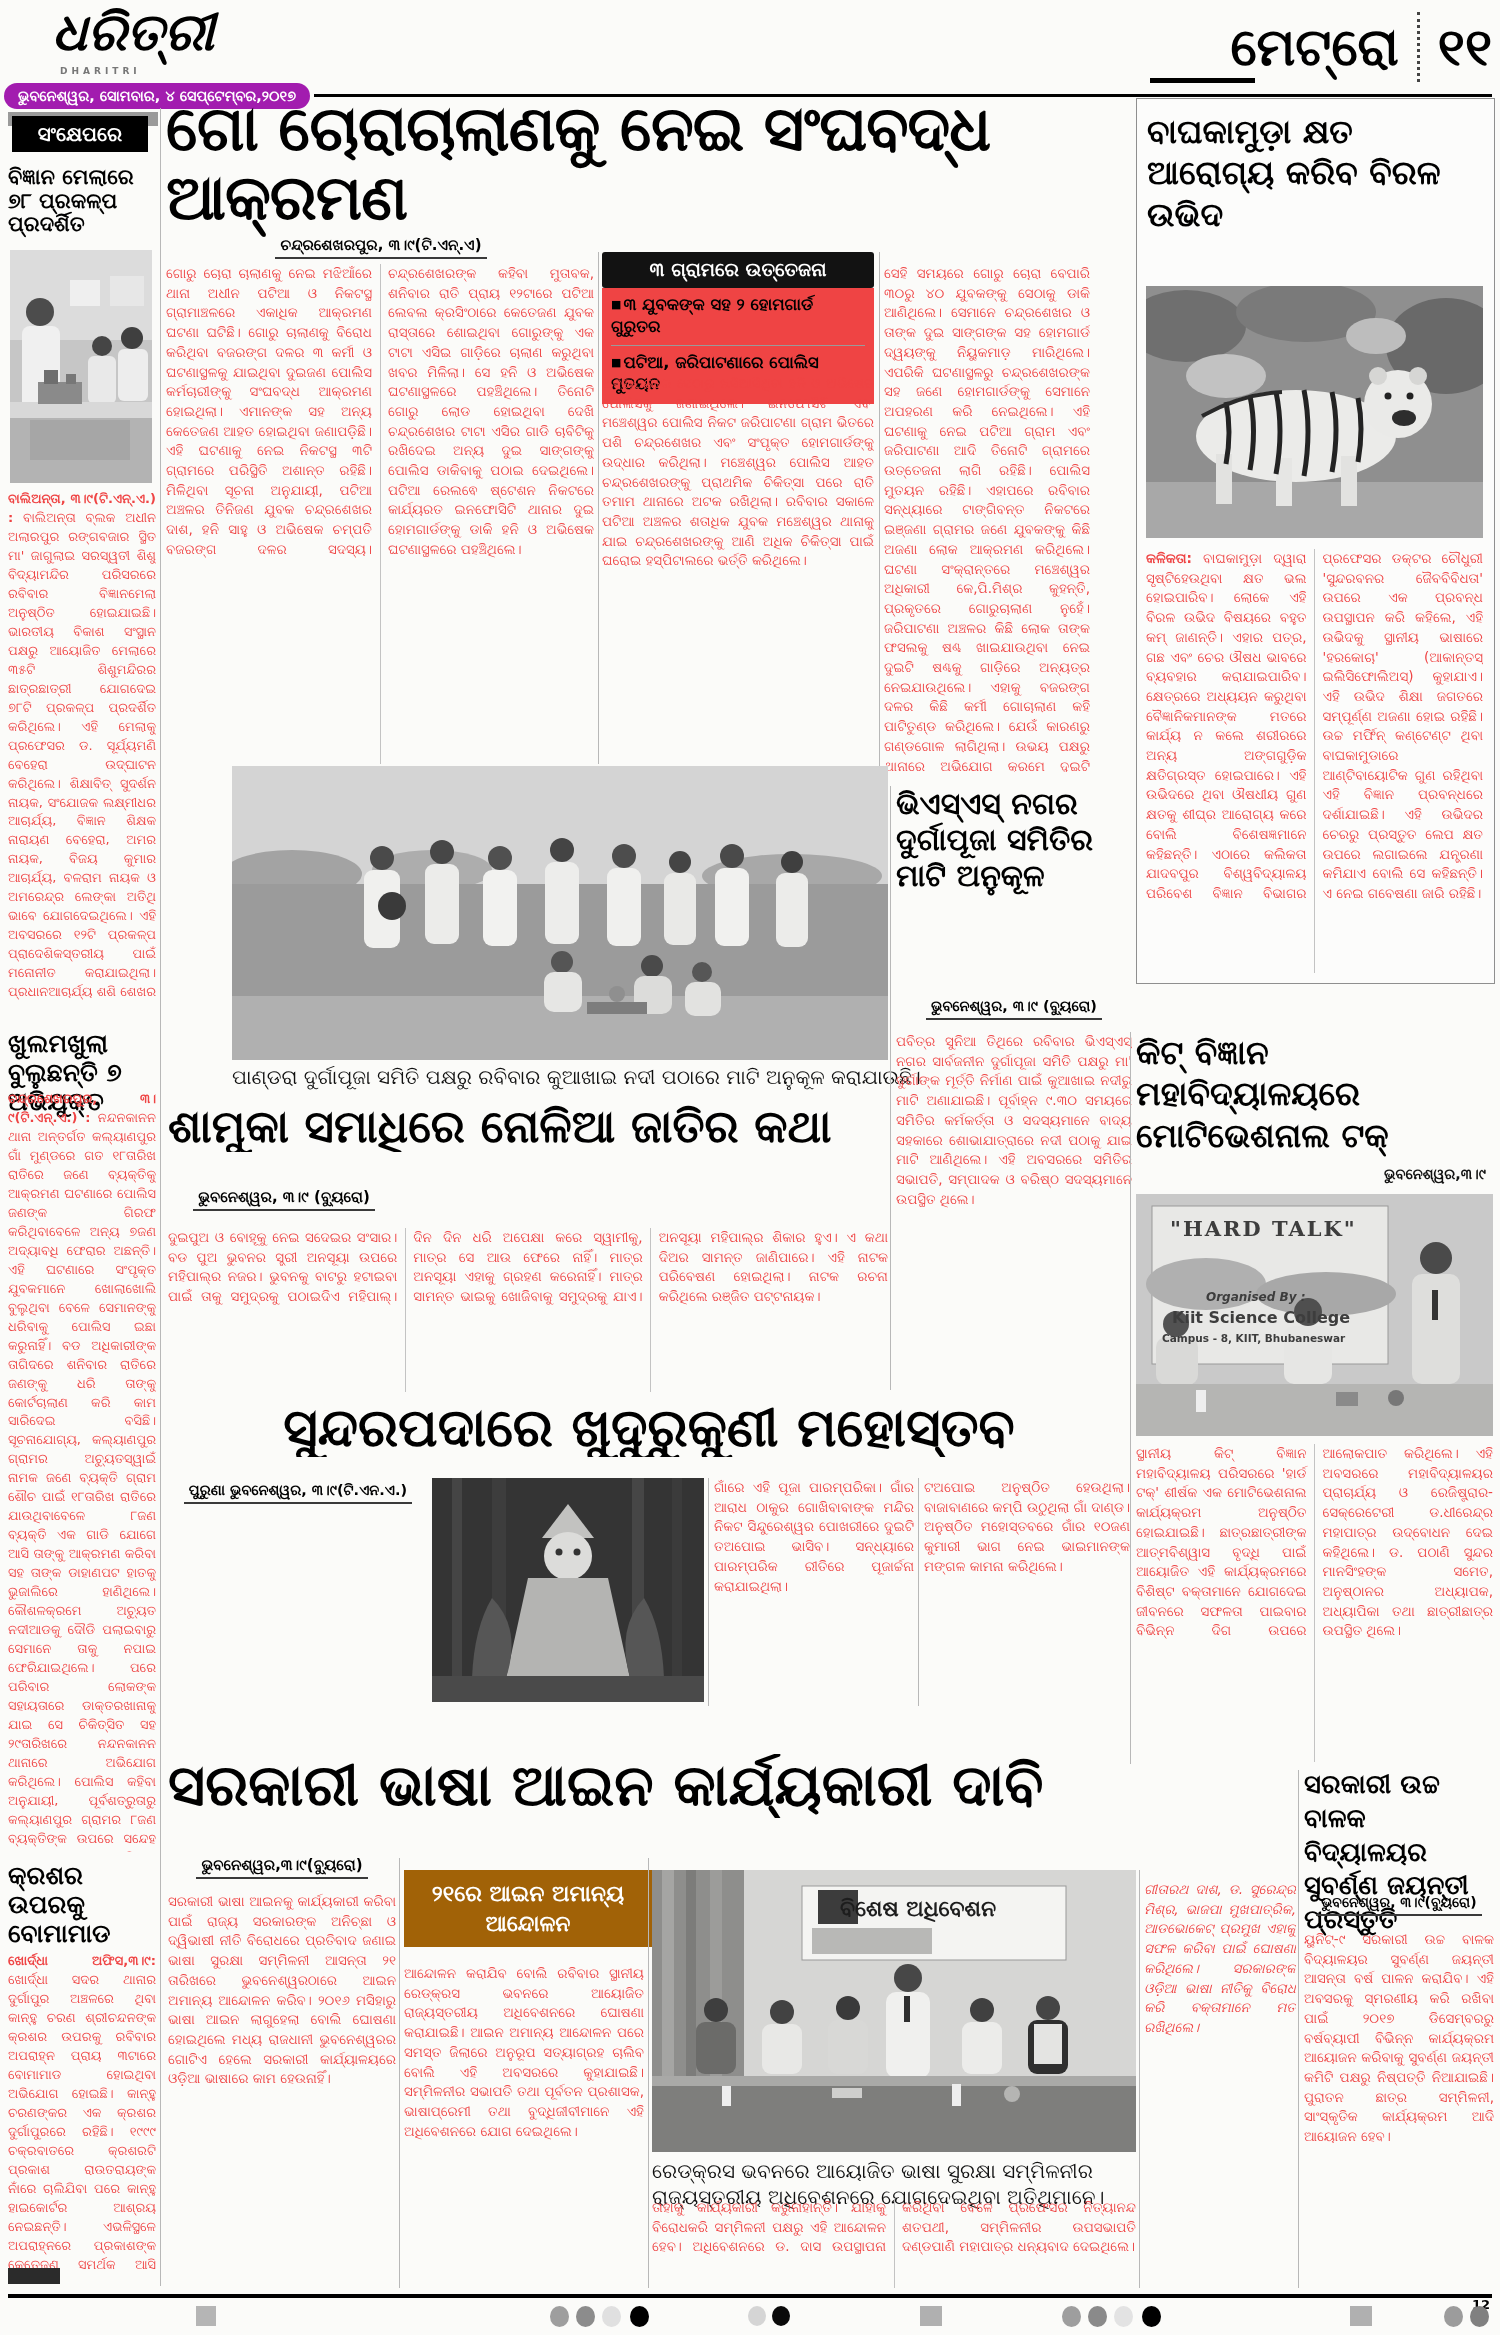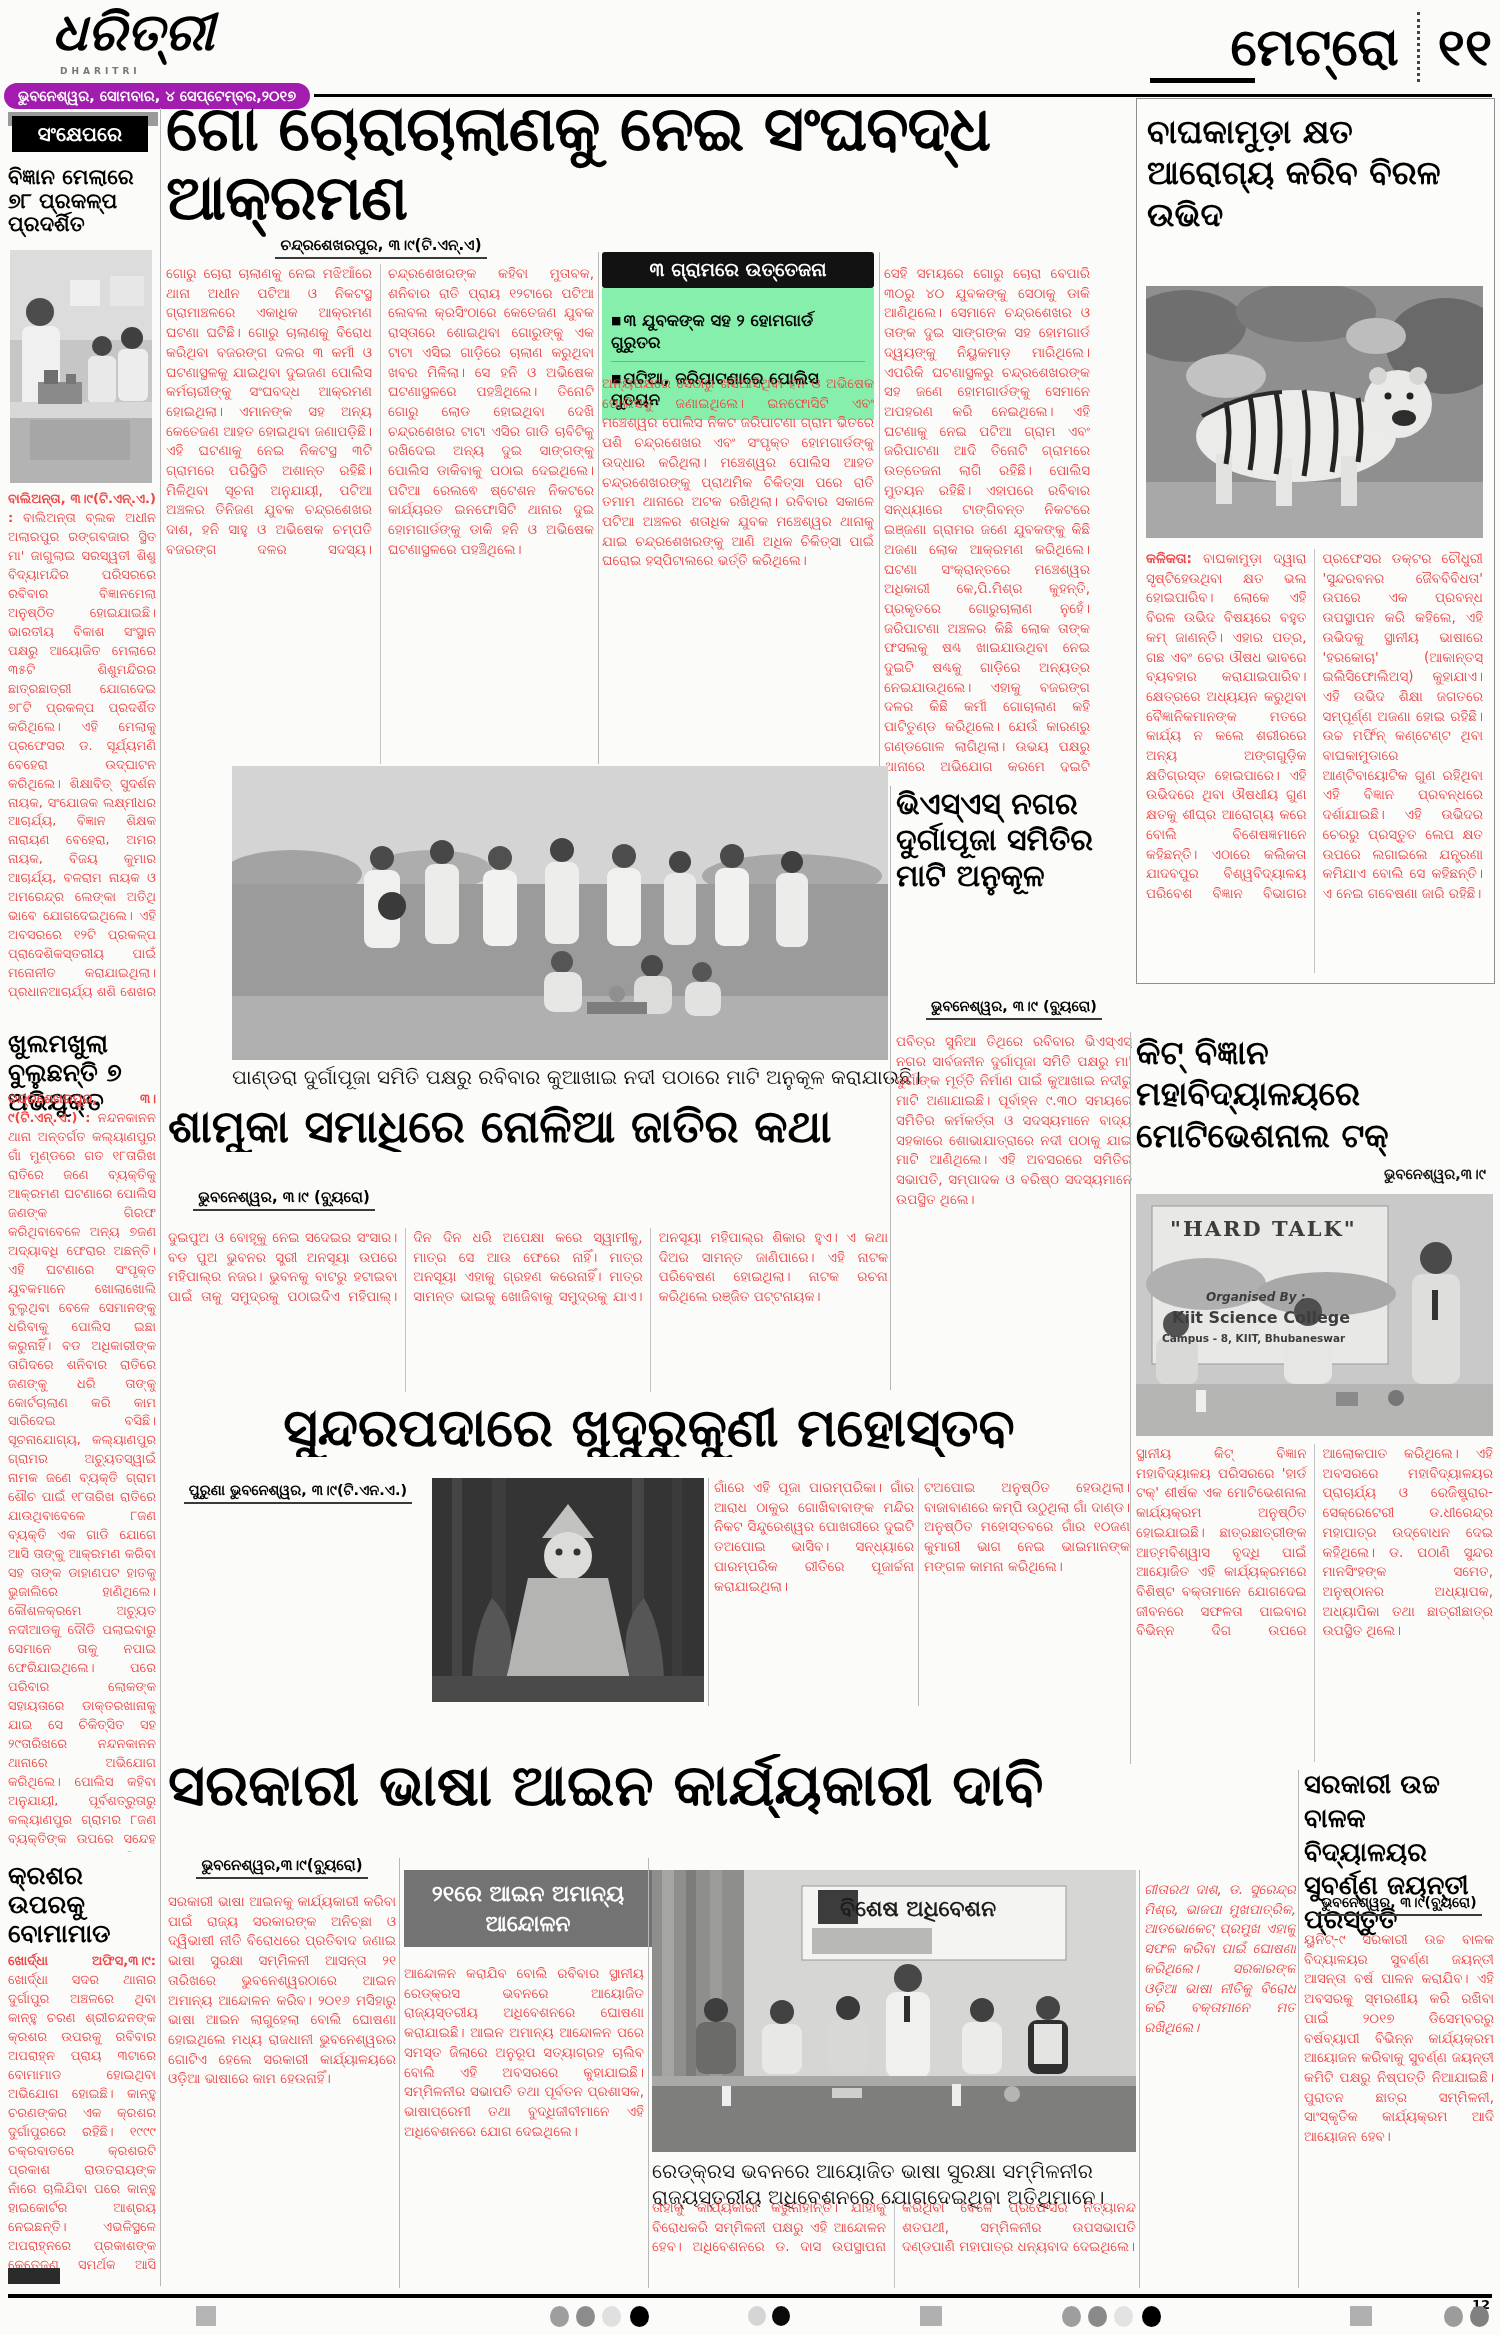--- a/index.html
+++ b/index.html
@@ -20,7 +20,7 @@
   .hrule{position:absolute;background:#000;}
   .abox-h{background:#121212;color:#fff;font-weight:700;text-align:center;font-size:19px;
           padding:6px 0 7px;border-radius:3px;}
-  .abox-b{background:#86efac;padding:22px 9px 9px;font-weight:700;font-size:16.5px;line-height:1.32;color:#000;}
+  .abox-b{background:#ef4444;padding:6px 9px 9px;font-weight:700;font-size:16.5px;line-height:1.32;color:#000;}
   .abox-b .row2{border-top:1px solid #9a9a9a;margin-top:7px;padding-top:6px;}
   .blt{font-size:11px;vertical-align:2px;margin-right:2px;}
   .bbox{background:#737373;color:#fff;font-weight:700;text-align:center;font-size:22px;

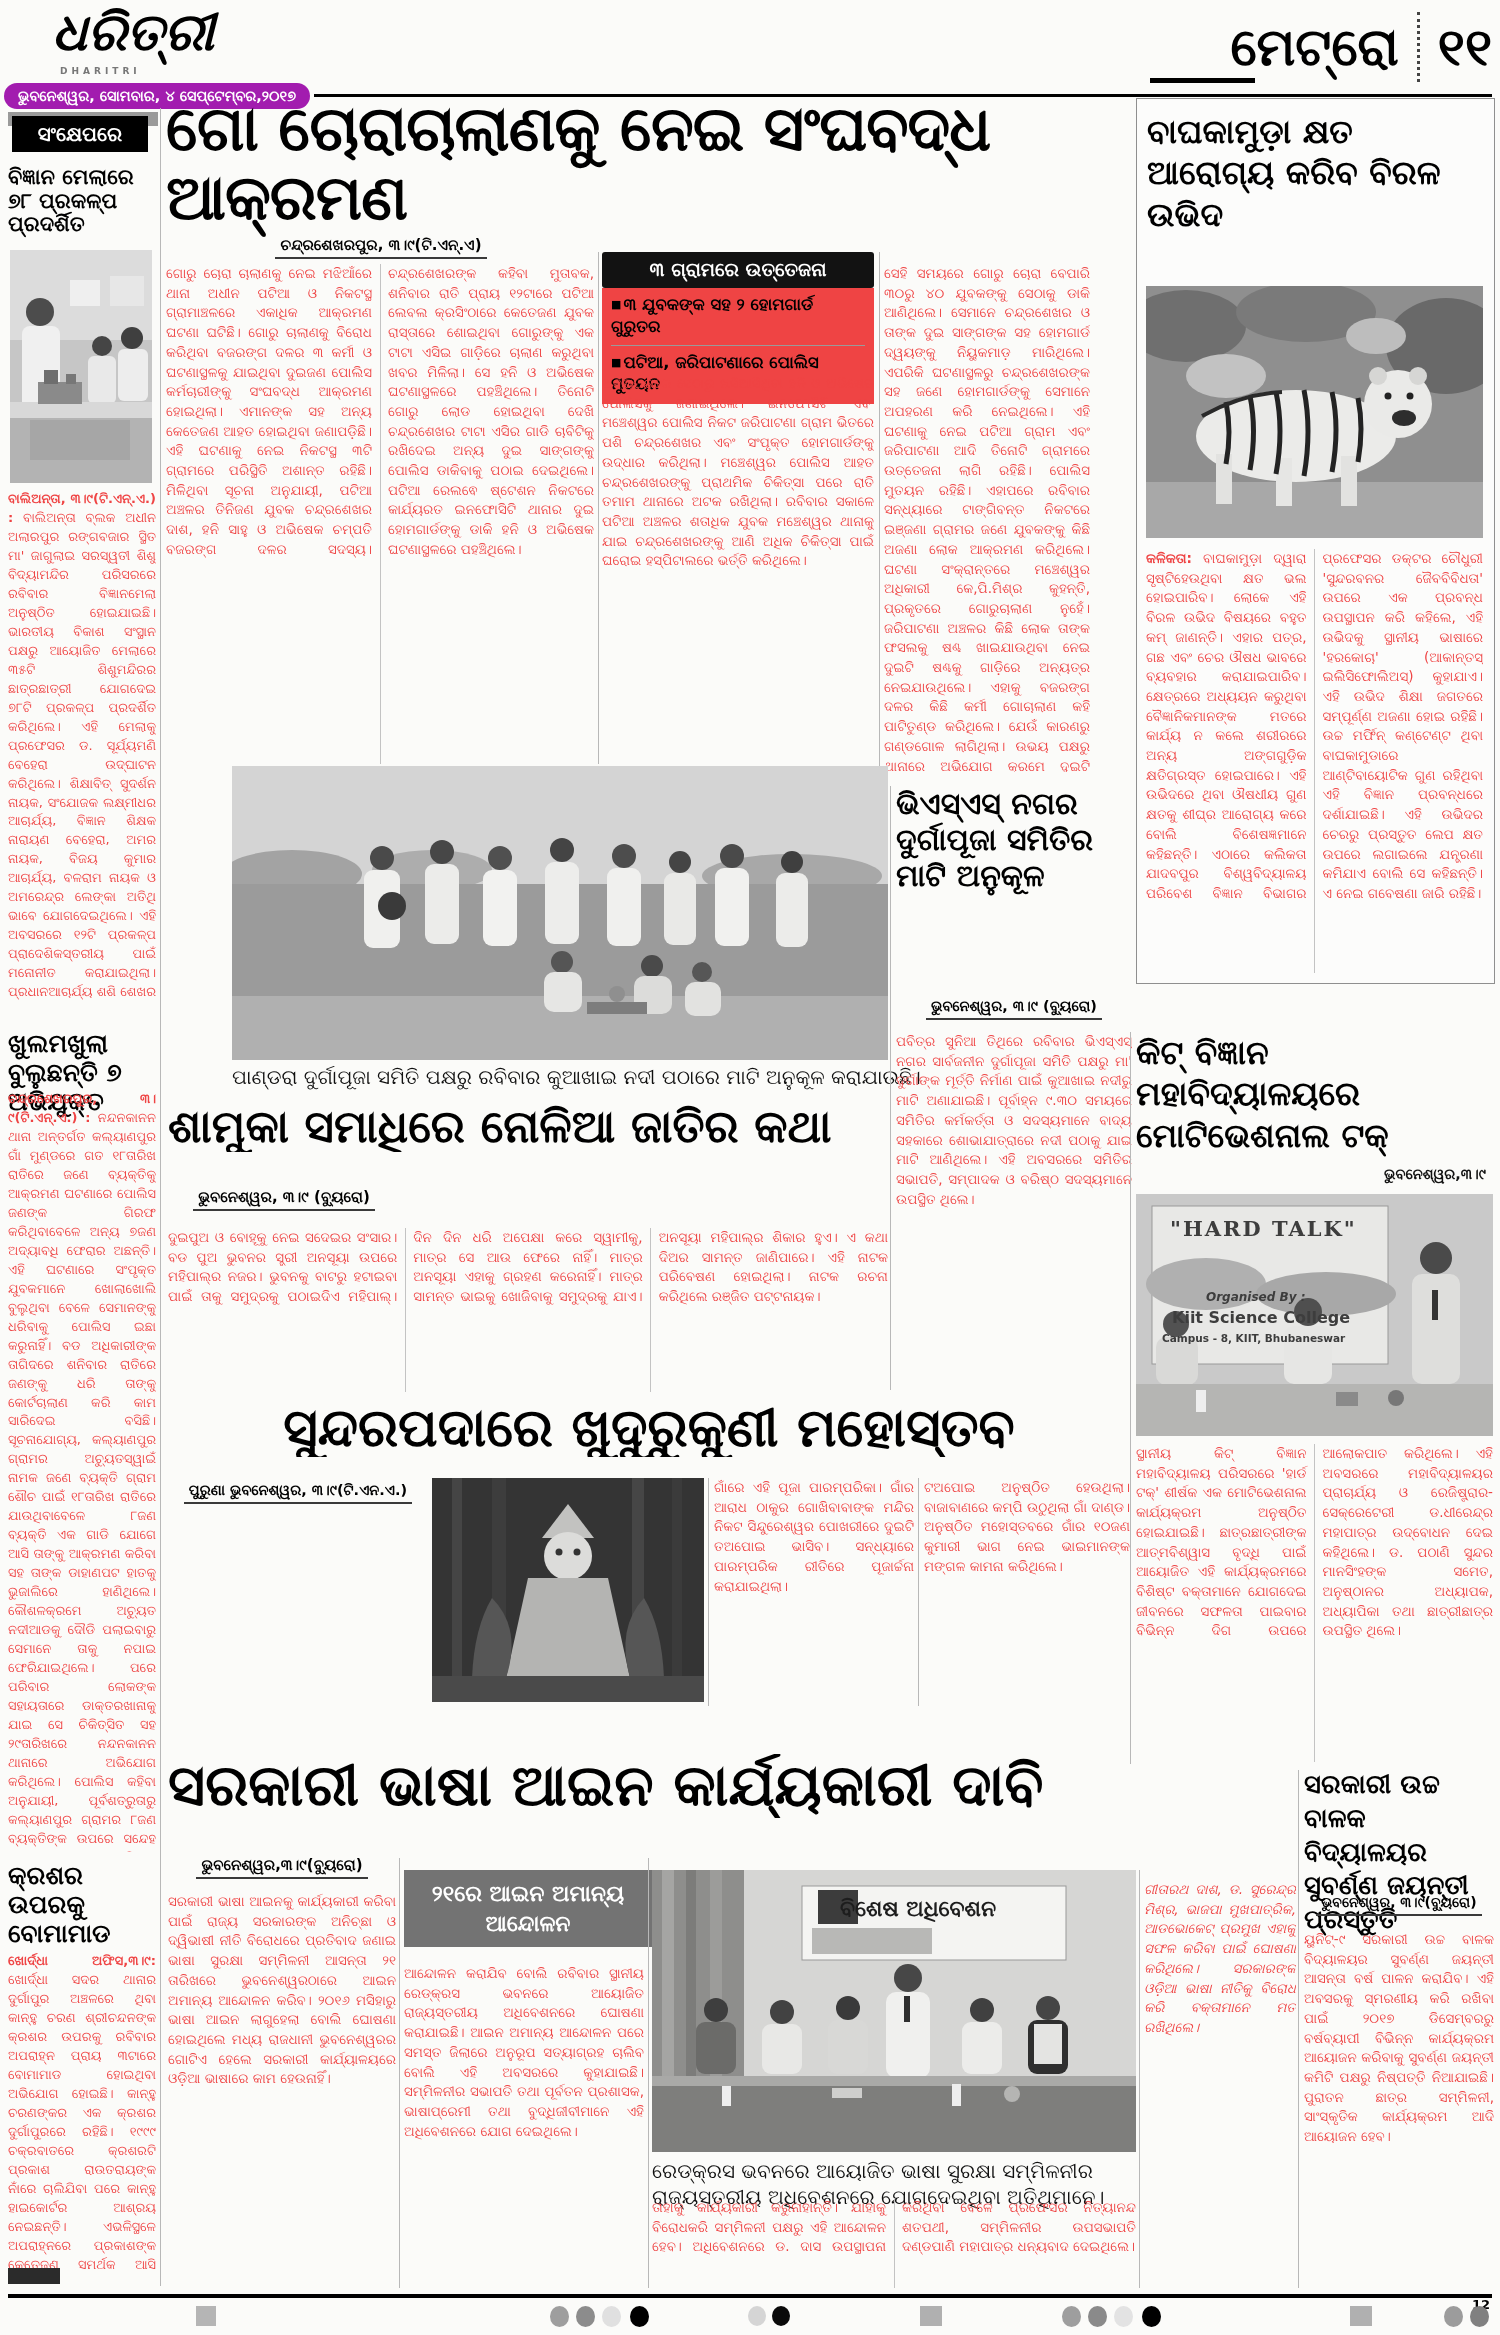--- a/index.html
+++ b/index.html
@@ -23,7 +23,7 @@
   .abox-b{background:#ef4444;padding:6px 9px 9px;font-weight:700;font-size:16.5px;line-height:1.32;color:#000;}
   .abox-b .row2{border-top:1px solid #9a9a9a;margin-top:7px;padding-top:6px;}
   .blt{font-size:11px;vertical-align:2px;margin-right:2px;}
-  .bbox{background:#737373;color:#fff;font-weight:700;text-align:center;font-size:22px;
+  .bbox{background:#a16207;color:#fff;font-weight:700;text-align:center;font-size:22px;
         line-height:1.35;padding:9px 4px;}
   .tigerbox{border:1.5px solid #8f8f8f;background:#fcfcfb;}
   .banner-text{position:absolute;font-weight:700;color:#3d3d3d;}

